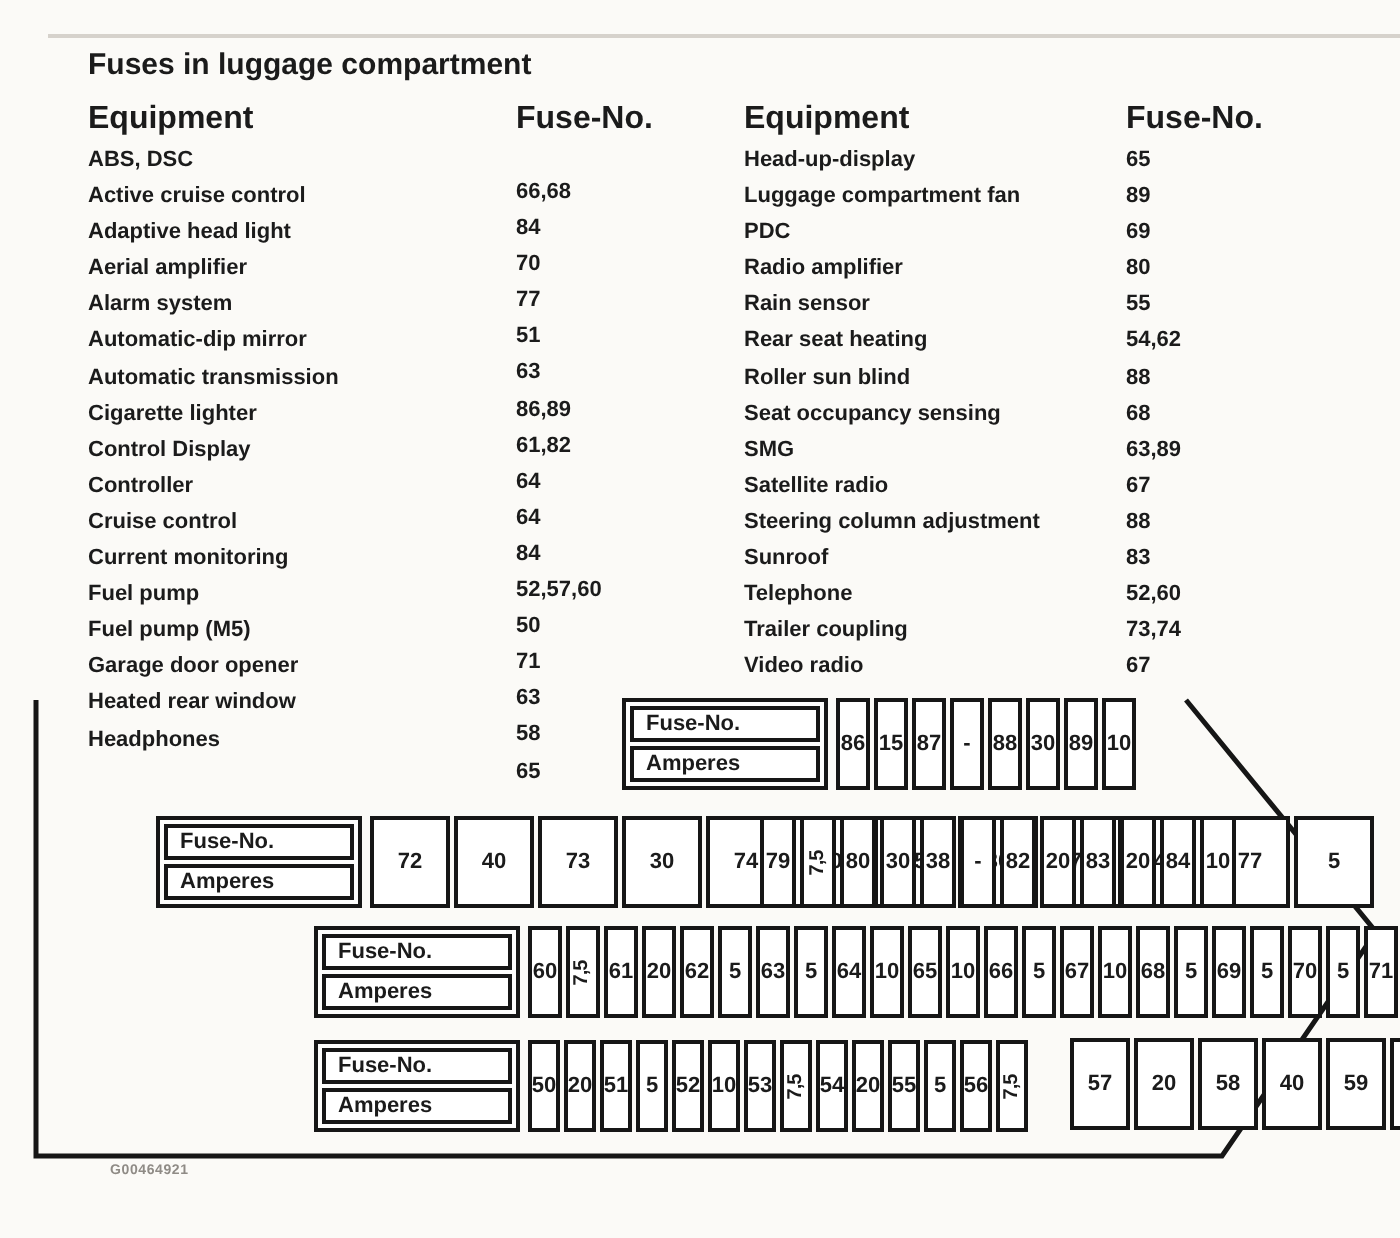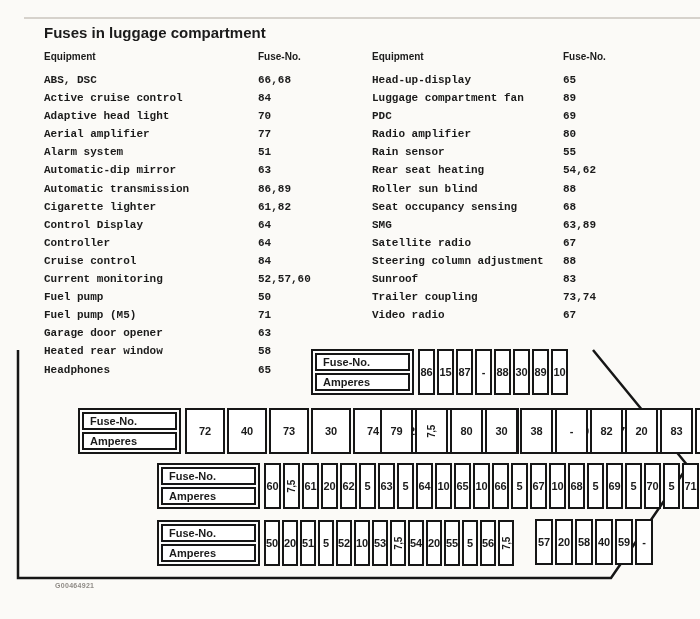--- a/index.html
+++ b/index.html
@@ -12,7 +12,7 @@
   }
   .top-rule{position:absolute;left:24px;top:17px;width:676px;height:2px;background:#c9c4be;opacity:.75;}
   .page-title{position:absolute;left:44px;top:24px;margin:0;font-size:15px;letter-spacing:0;white-space:nowrap;}
-  .eq-header{position:absolute;top:51px;font-size:10px;white-space:nowrap;}
+  .eq-header{position:absolute;top:51px;font-size:16px;white-space:nowrap;}
   #h-eq-l{left:44px}#h-fn-l{left:258px}#h-eq-r{left:372px}#h-fn-r{left:563px}
   .eq-col{position:absolute;top:74px;font-family:Liberation Mono, monospace;}
   #eq-left{left:44px;width:320px;}

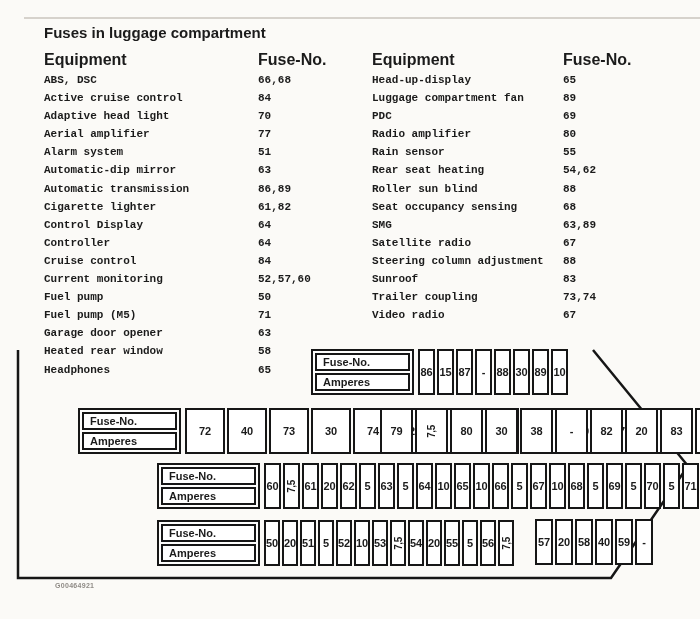--- a/index.html
+++ b/index.html
@@ -14,7 +14,7 @@
   .page-title{position:absolute;left:44px;top:24px;margin:0;font-size:15px;letter-spacing:0;white-space:nowrap;}
   .eq-header{position:absolute;top:51px;font-size:16px;white-space:nowrap;}
   #h-eq-l{left:44px}#h-fn-l{left:258px}#h-eq-r{left:372px}#h-fn-r{left:563px}
-  .eq-col{position:absolute;top:74px;font-family:Liberation Mono, monospace;}
+  .eq-col{position:absolute;top:74px;}
   #eq-left{left:44px;width:320px;}
   #eq-right{left:372px;width:320px;text-align:right;}
   .eq-row{position:relative;height:18.1px;font-size:11px;}

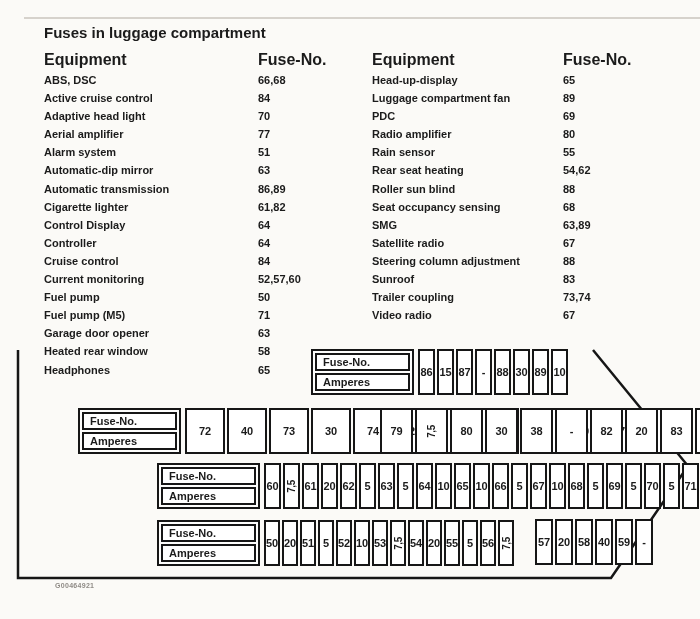--- a/index.html
+++ b/index.html
@@ -19,7 +19,7 @@
   #eq-right{left:372px;width:320px;text-align:right;}
   .eq-row{position:relative;height:18.1px;font-size:11px;}
   .eq-row .lab{position:absolute;left:0;top:0;white-space:nowrap;}
-  #eq-left .val{position:absolute;left:214px;top:0;white-space:nowrap;}
+  #eq-left .val{position:absolute;left:214px;top:16px;white-space:nowrap;}
   #eq-right .val{position:absolute;left:191px;top:0;white-space:nowrap;}
   svg.arrow{position:absolute;left:0;top:0;pointer-events:none;}
   .fuse-table{position:absolute;display:flex;align-items:stretch;}

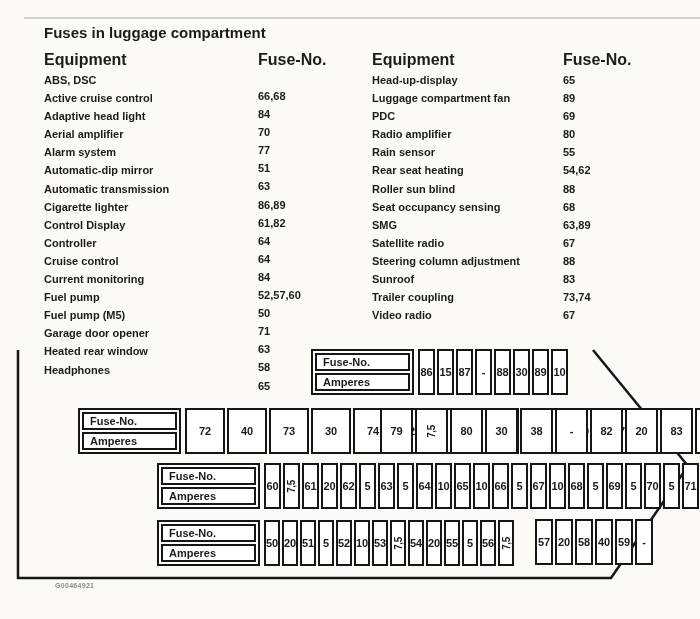--- a/index.html
+++ b/index.html
@@ -174,6 +174,10 @@
       <span class="val">83</span>
     </div>
     <div class="eq-row">
+      <span class="lab">Telephone</span>
+      <span class="val">52,60</span>
+    </div>
+    <div class="eq-row">
       <span class="lab">Trailer coupling</span>
       <span class="val">73,74</span>
     </div>

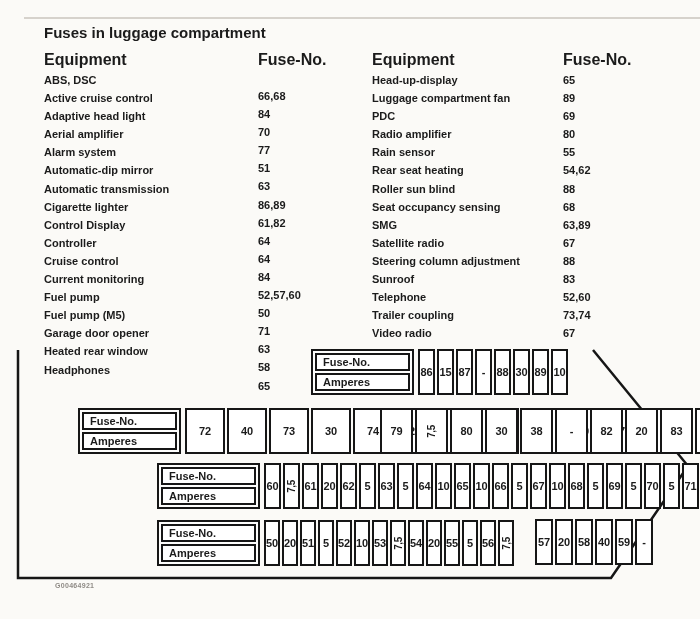--- a/index.html
+++ b/index.html
@@ -37,7 +37,7 @@
   .gcol{display:flex;flex-direction:row;gap:2px;}
   .cell{box-sizing:border-box;border:2px solid #161616;background:#fff;flex:1;display:flex;align-items:center;
     justify-content:center;font-size:11px;overflow:hidden;}
-  .tbl-a .cell{width:17px}.tbl-b .cell{width:40px}.tbl-c .cell{width:33px}
+  .tbl-a .cell{width:17px}.tbl-b .cell{width:40px}.tbl-c .cell{width:18px}
   .tbl-d .cell{width:17px}.tbl-e .cell{width:16px}.tbl-f .cell{width:18px}
   .vert{display:inline-block;transform:rotate(-90deg);font-size:10px;letter-spacing:-0.5px;white-space:nowrap;}
   .fig-code{position:absolute;left:55px;top:582px;font-size:7px;color:#8f8b86;letter-spacing:.3px;}

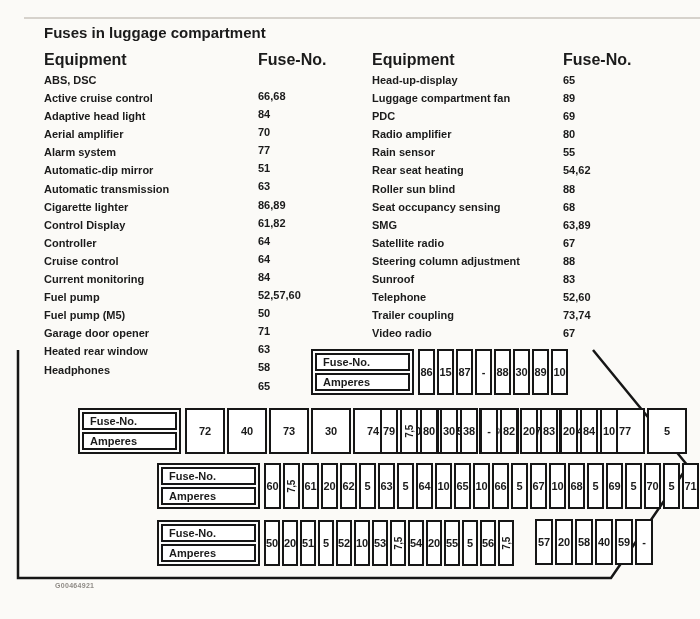--- a/index.html
+++ b/index.html
@@ -38,7 +38,7 @@
   .cell{box-sizing:border-box;border:2px solid #161616;background:#fff;flex:1;display:flex;align-items:center;
     justify-content:center;font-size:11px;overflow:hidden;}
   .tbl-a .cell{width:17px}.tbl-b .cell{width:40px}.tbl-c .cell{width:18px}
-  .tbl-d .cell{width:17px}.tbl-e .cell{width:16px}.tbl-f .cell{width:18px}
+  .tbl-d .cell{width:17px}.tbl-e .cell{width:16px}.tbl-f .cell{width:30px}
   .vert{display:inline-block;transform:rotate(-90deg);font-size:10px;letter-spacing:-0.5px;white-space:nowrap;}
   .fig-code{position:absolute;left:55px;top:582px;font-size:7px;color:#8f8b86;letter-spacing:.3px;}
 </style>

